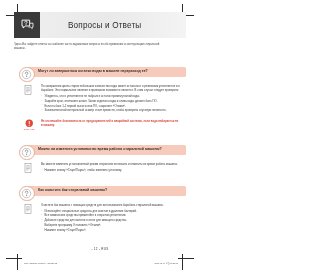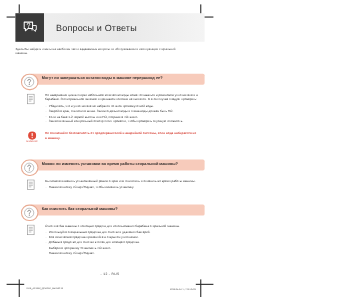--- a/index.html
+++ b/index.html
@@ -74,7 +74,7 @@
   .header-title {
     display: flex;
     align-items: center;
-    padding-left: 11px;
+    padding-left: 28px;
     font-size: 8.2px;
     letter-spacing: 0.15px;
     color: #2d2d2d;

